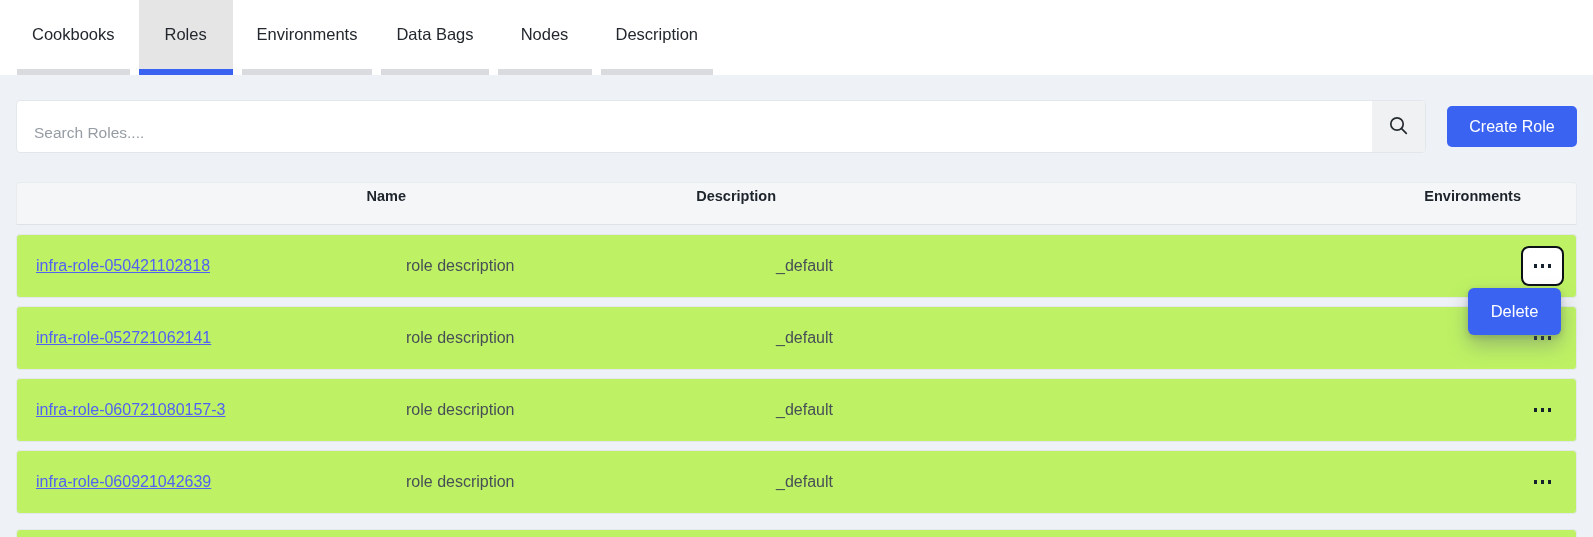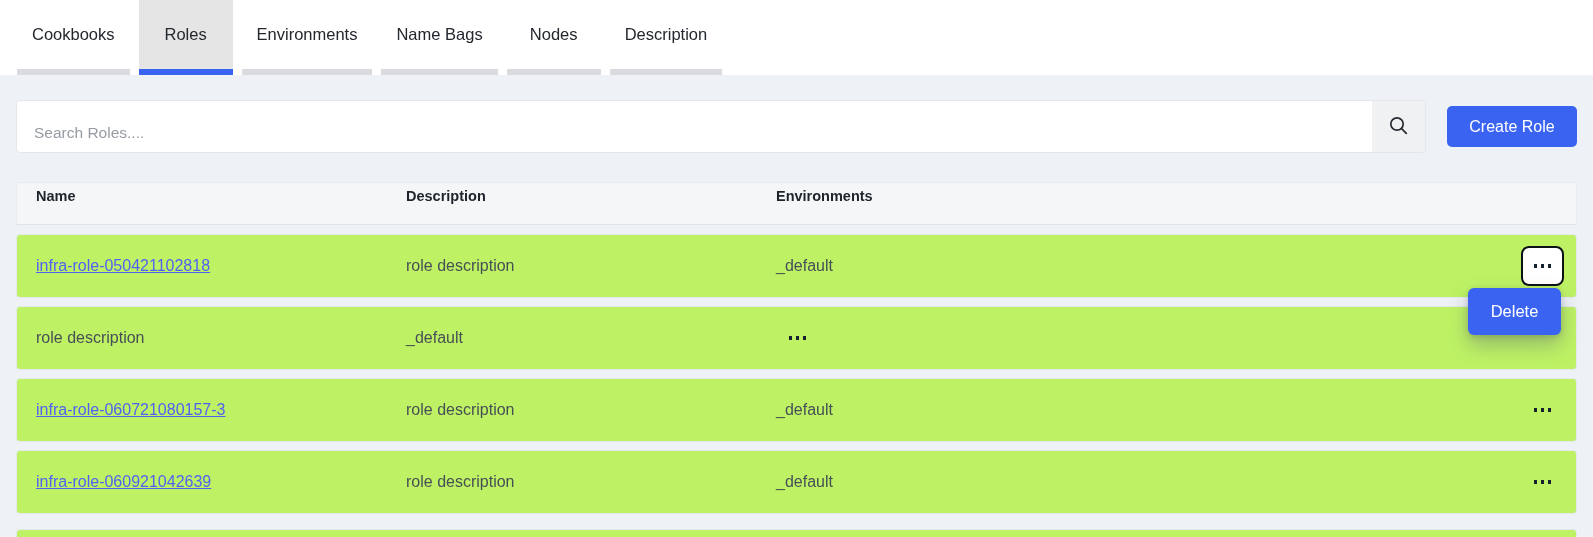--- a/index.html
+++ b/index.html
@@ -186,7 +186,7 @@
     <div class="underline"></div>
   </div>
   <div class="tab">
-    <span>Name Bags</span>
+    <span>Data Bags</span>
     <div class="underline"></div>
   </div>
   <div class="tab">

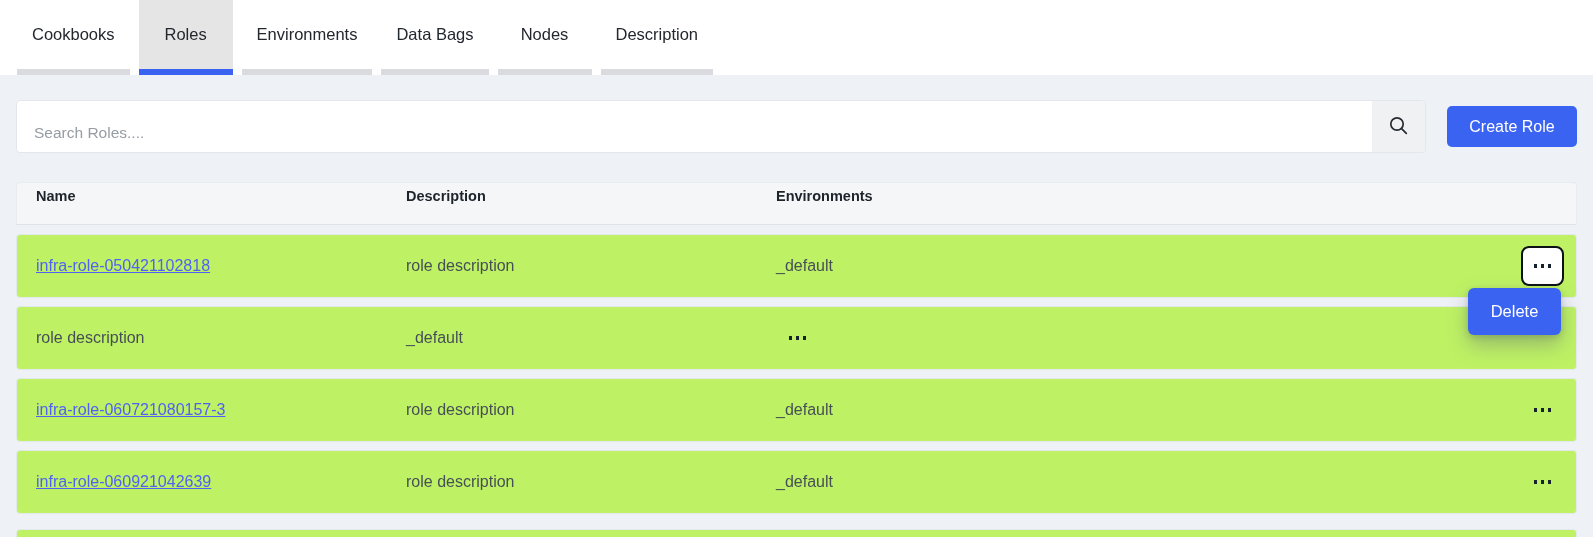--- a/index.html
+++ b/index.html
@@ -108,6 +108,7 @@
     font-size: 14.5px;
     font-weight: 700;
     color: #1e242b;
+    text-align: right;
   }
   .row {
     position: relative;

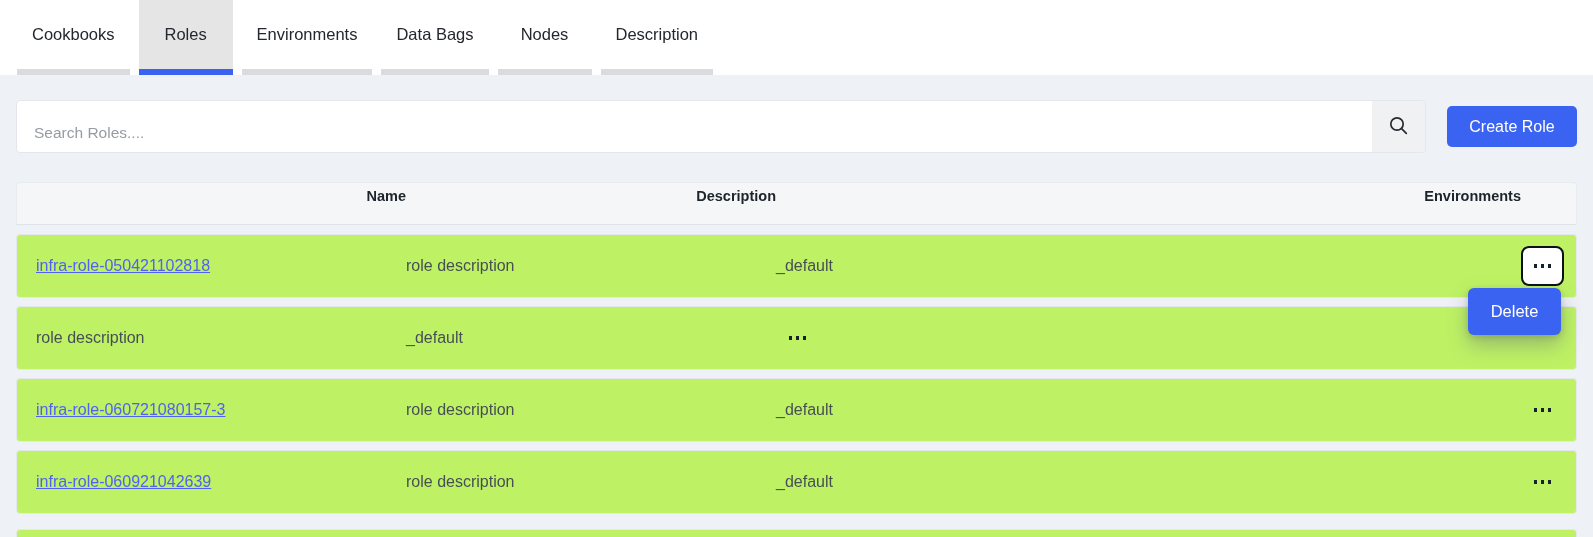--- a/index.html
+++ b/index.html
@@ -241,6 +241,9 @@
   </div>
 
   <div class="row grid-cols">
+    <span>
+      <a href="#" class="name-link">infra-role-052721062141</a>
+    </span>
     <span>role description</span>
     <span>_default</span>
     <button class="dots-btn">

